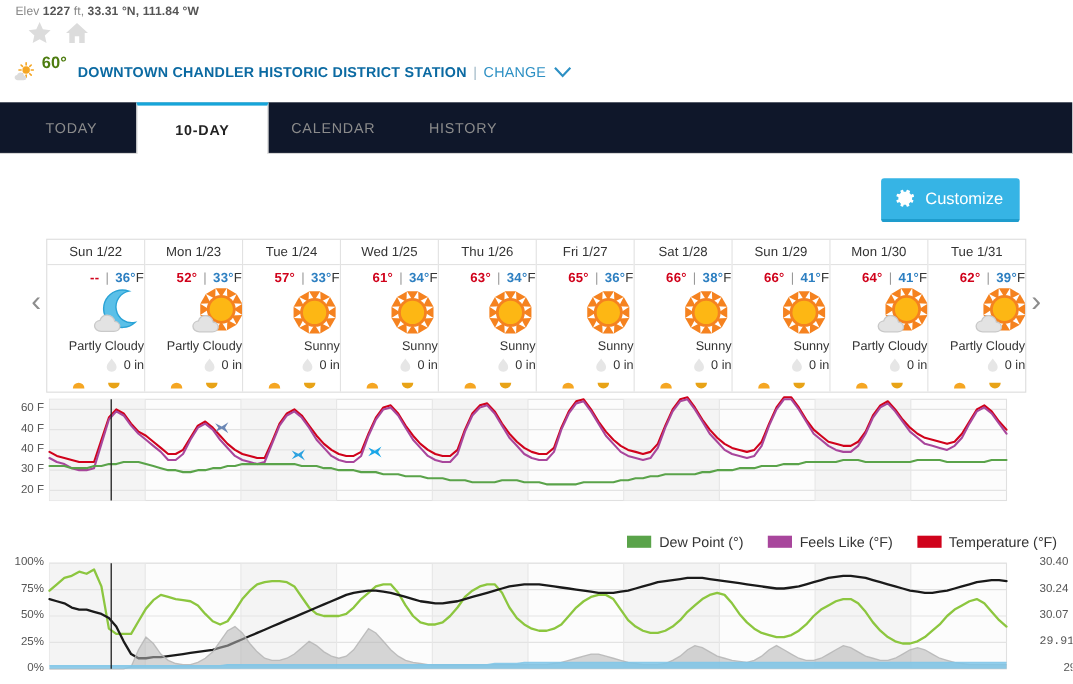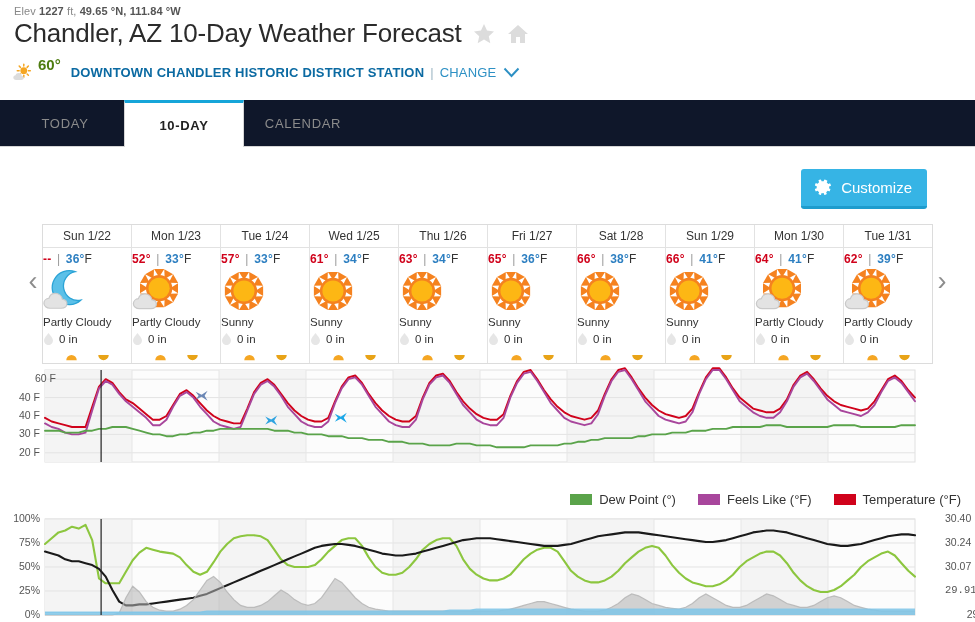--- a/index.html
+++ b/index.html
@@ -80,7 +80,7 @@
     <span>Elev</span>
     <b>1227</b>
     <span>ft,</span>
-    <b>49.65 °N,</b>
+    <b>33.31 °N,</b>
     <b>111.84 °W</b>
   </div>
 

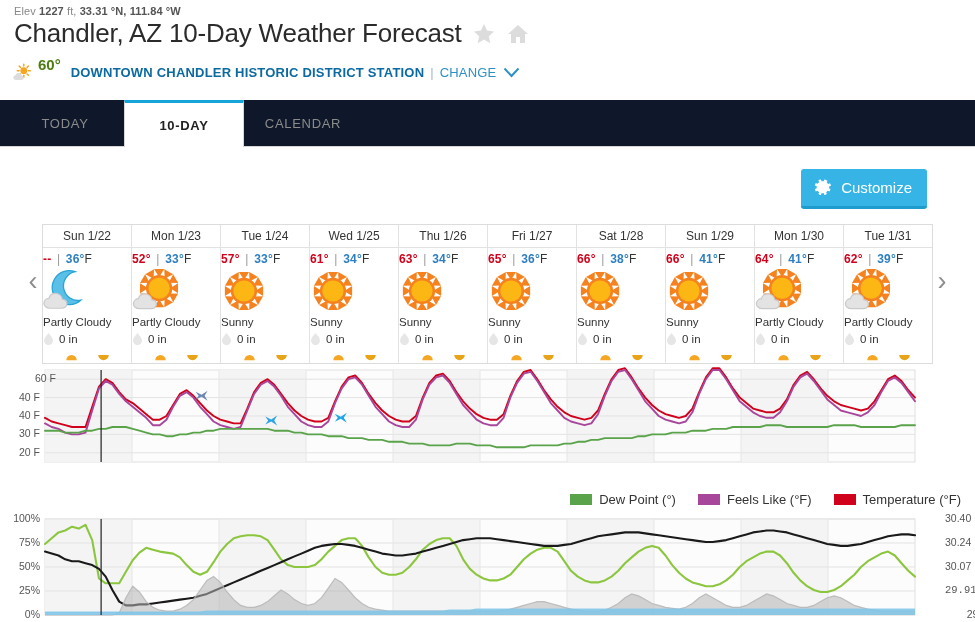--- a/index.html
+++ b/index.html
@@ -85,7 +85,6 @@
   </div>
 
   <div class="titlerow">
-    <div class="title">Chandler, AZ 10-Day Weather Forecast</div>
     <svg class="ticon" viewBox="0 0 24 24">
       <path d="M12 2l3 6.6 7 .8-5.2 4.8 1.5 7L12 17.6 5.7 21.2l1.5-7L2 9.4l7-.8z"></path>
       </svg>

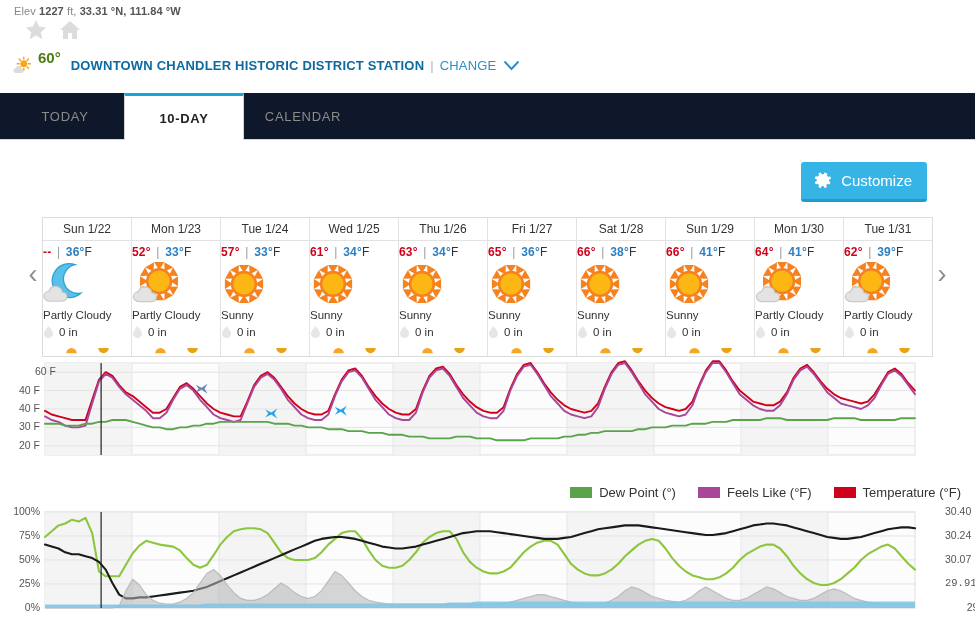--- a/index.html
+++ b/index.html
@@ -123,6 +123,7 @@
     <div class="tab">TODAY</div>
     <div class="tab active">10-DAY</div>
     <div class="tab">CALENDAR</div>
+    <div class="tab">HISTORY</div>
   </div>
 
   <div class="cstwrap">

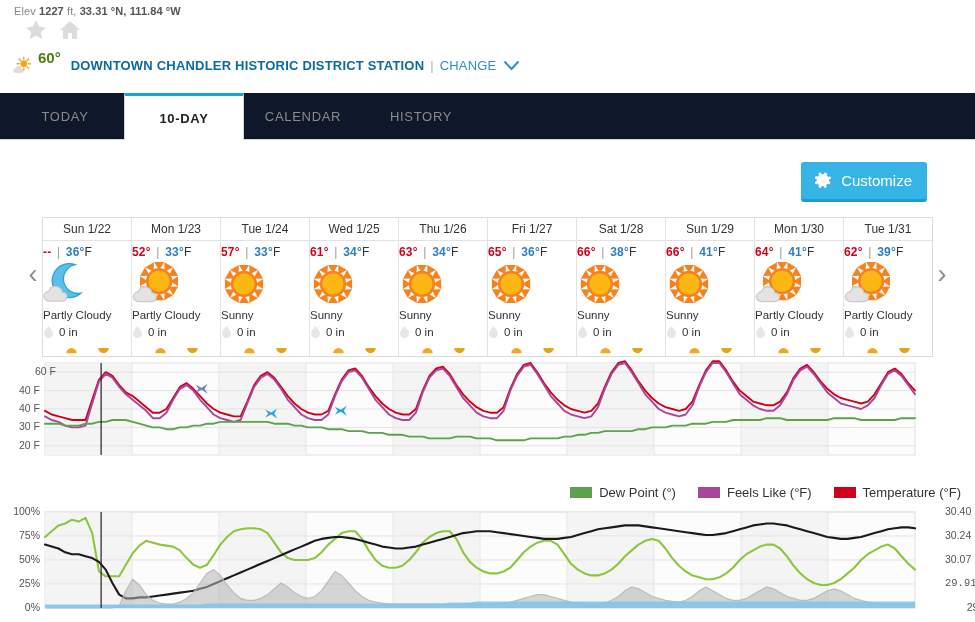--- a/index.html
+++ b/index.html
@@ -44,7 +44,7 @@
   .arrowL{left:20px;}.arrowR{right:20px;}
   .days{position:absolute;left:42px;right:42px;top:0;display:flex;
         border:1px solid #dcdcdc;height:138px;background:#fff;}
-  .day{flex:1;border-right:1px solid #e2e2e2;display:flex;flex-direction:column;align-items:flex-start;
+  .day{flex:1;border-right:1px solid #e2e2e2;display:flex;flex-direction:column;align-items:flex-end;
        position:relative;}
   .day:last-child{border-right:none;}
   .dname{font-size:12px;color:#333;padding:4px 0 4px;width:100%;text-align:center;

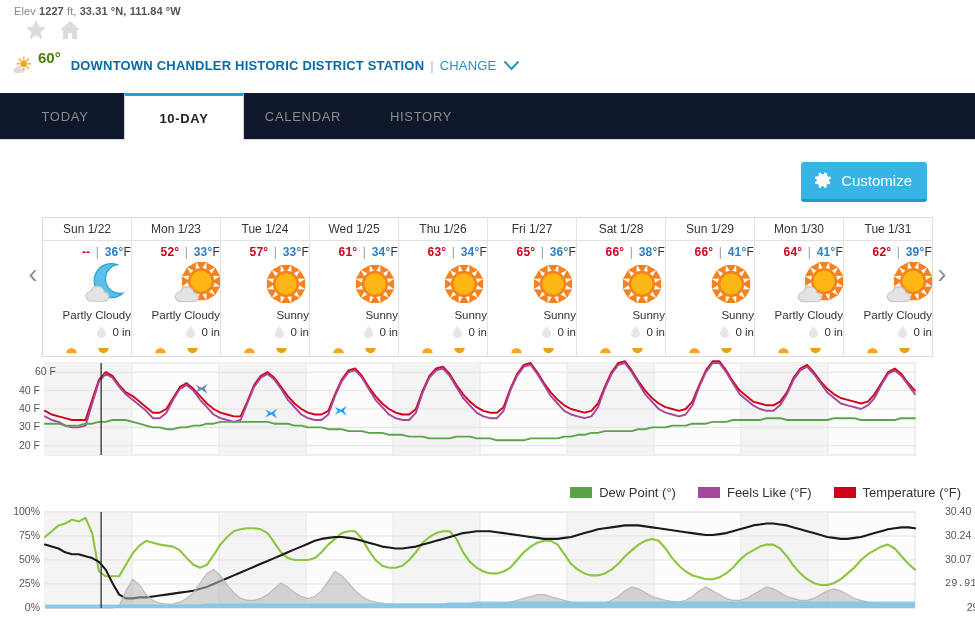--- a/index.html
+++ b/index.html
@@ -601,7 +601,7 @@
       <div class="axL" style="left: 0px; top: 63.4px;">30 F</div>
       <div class="axL" style="left: 0px; top: 45px;">40 F</div>
       <div class="axL" style="left: 0px; top: 26.6px;">40 F</div>
-      <div class="axL" style="left: 16px; top: 8.2px;">60 F</div>
+      <div class="axL" style="left: 0px; top: 8.2px;">60 F</div>
     </div>
   <div class="legend" style="margin-top:2px;" id="templegend">
       <div class="lgi">

